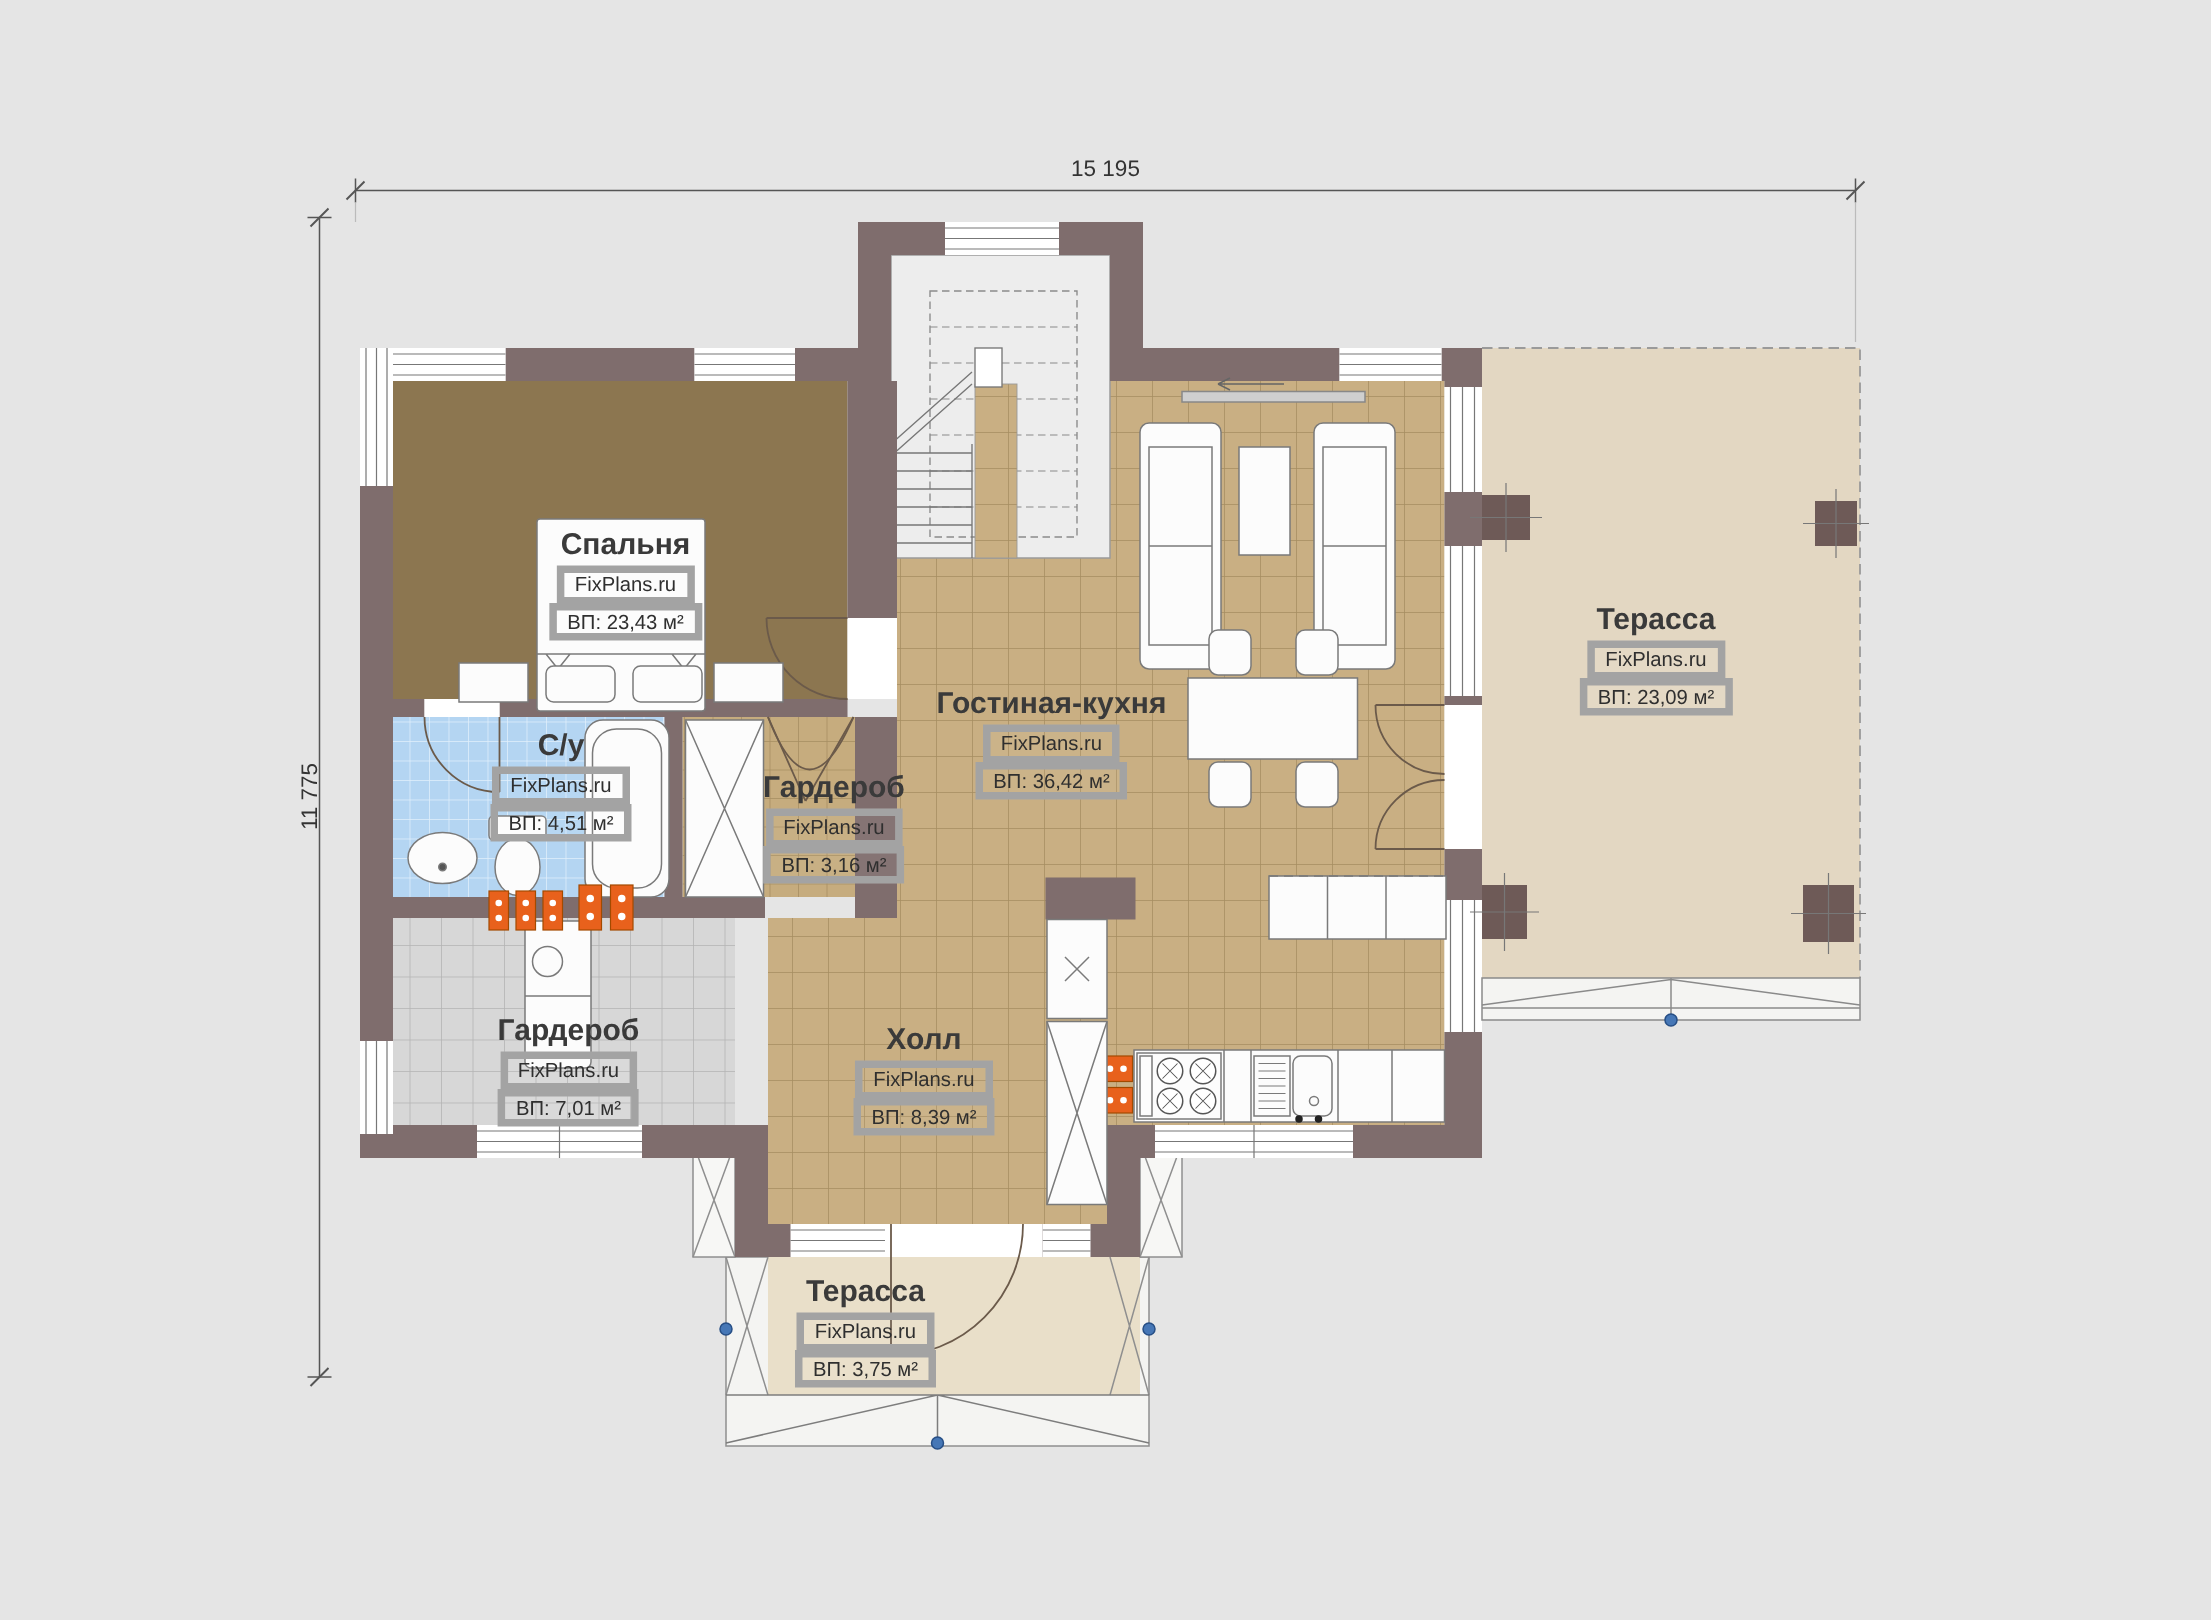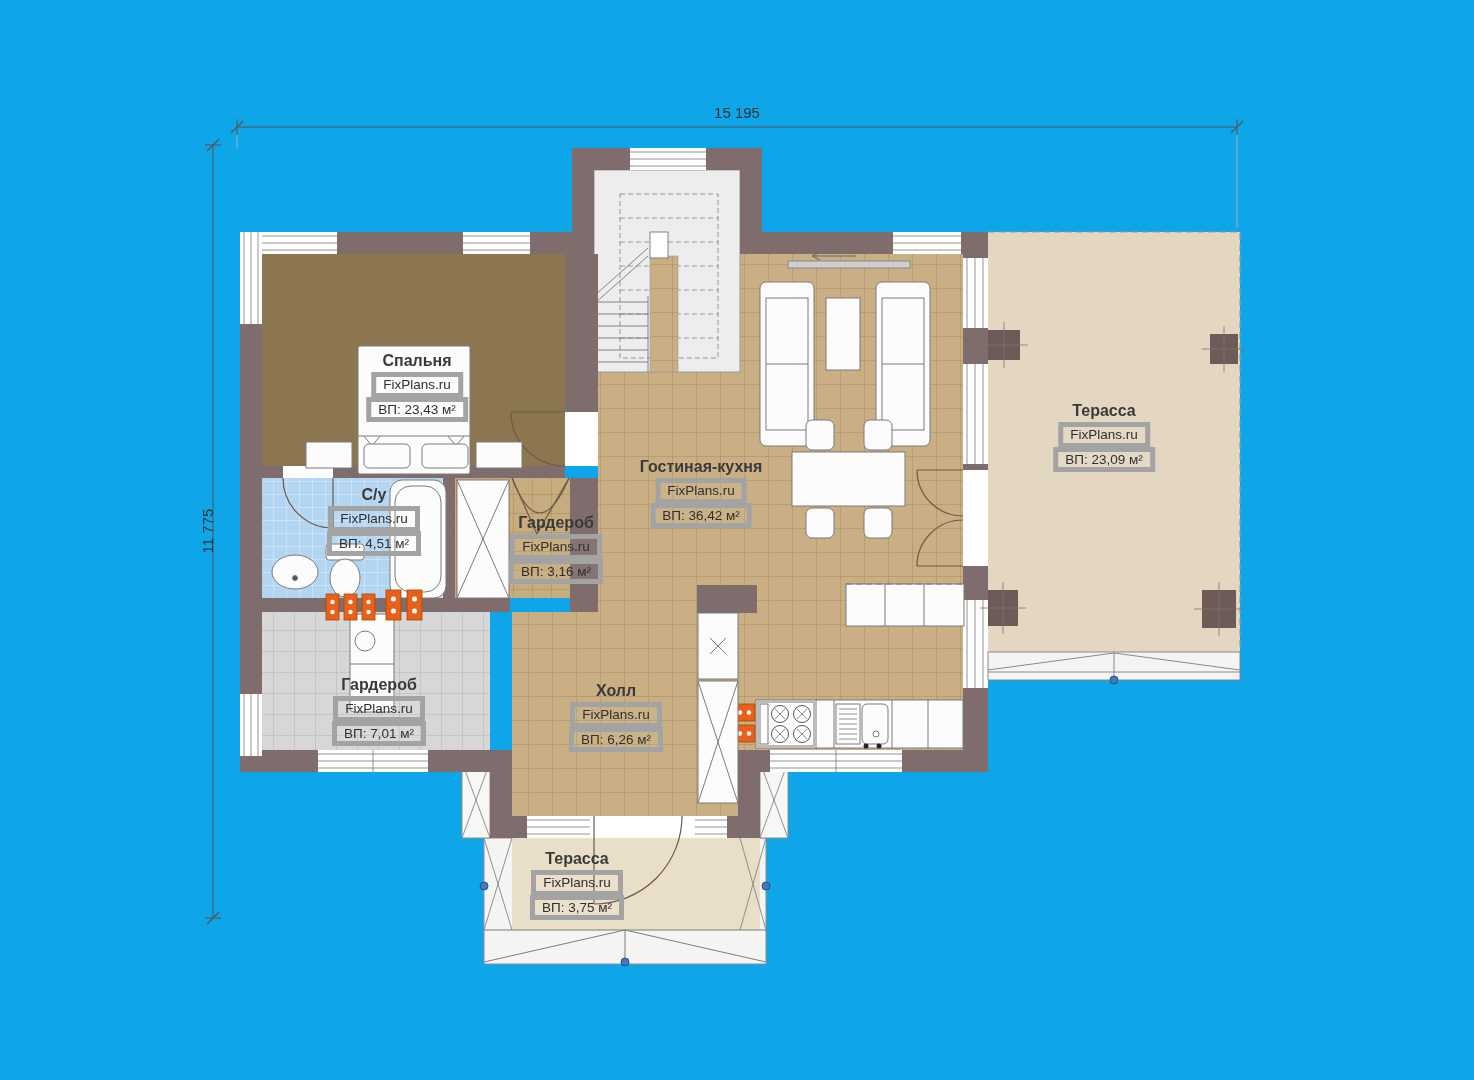--- a/index.html
+++ b/index.html
@@ -3,7 +3,7 @@
 <meta charset="utf-8">
 <style>
   html,body{margin:0;padding:0;background:#fff}
-  #canvas{position:relative;width:1474px;height:1080px;background:#0ea5e9;
+  #canvas{position:relative;width:1474px;height:1080px;background:#e5e5e5;
           font-family:"Liberation Sans",sans-serif;overflow:hidden}
   #plan-svg{position:absolute;left:0;top:0}
   .room-label{position:absolute;transform:translateX(-50%);text-align:center;

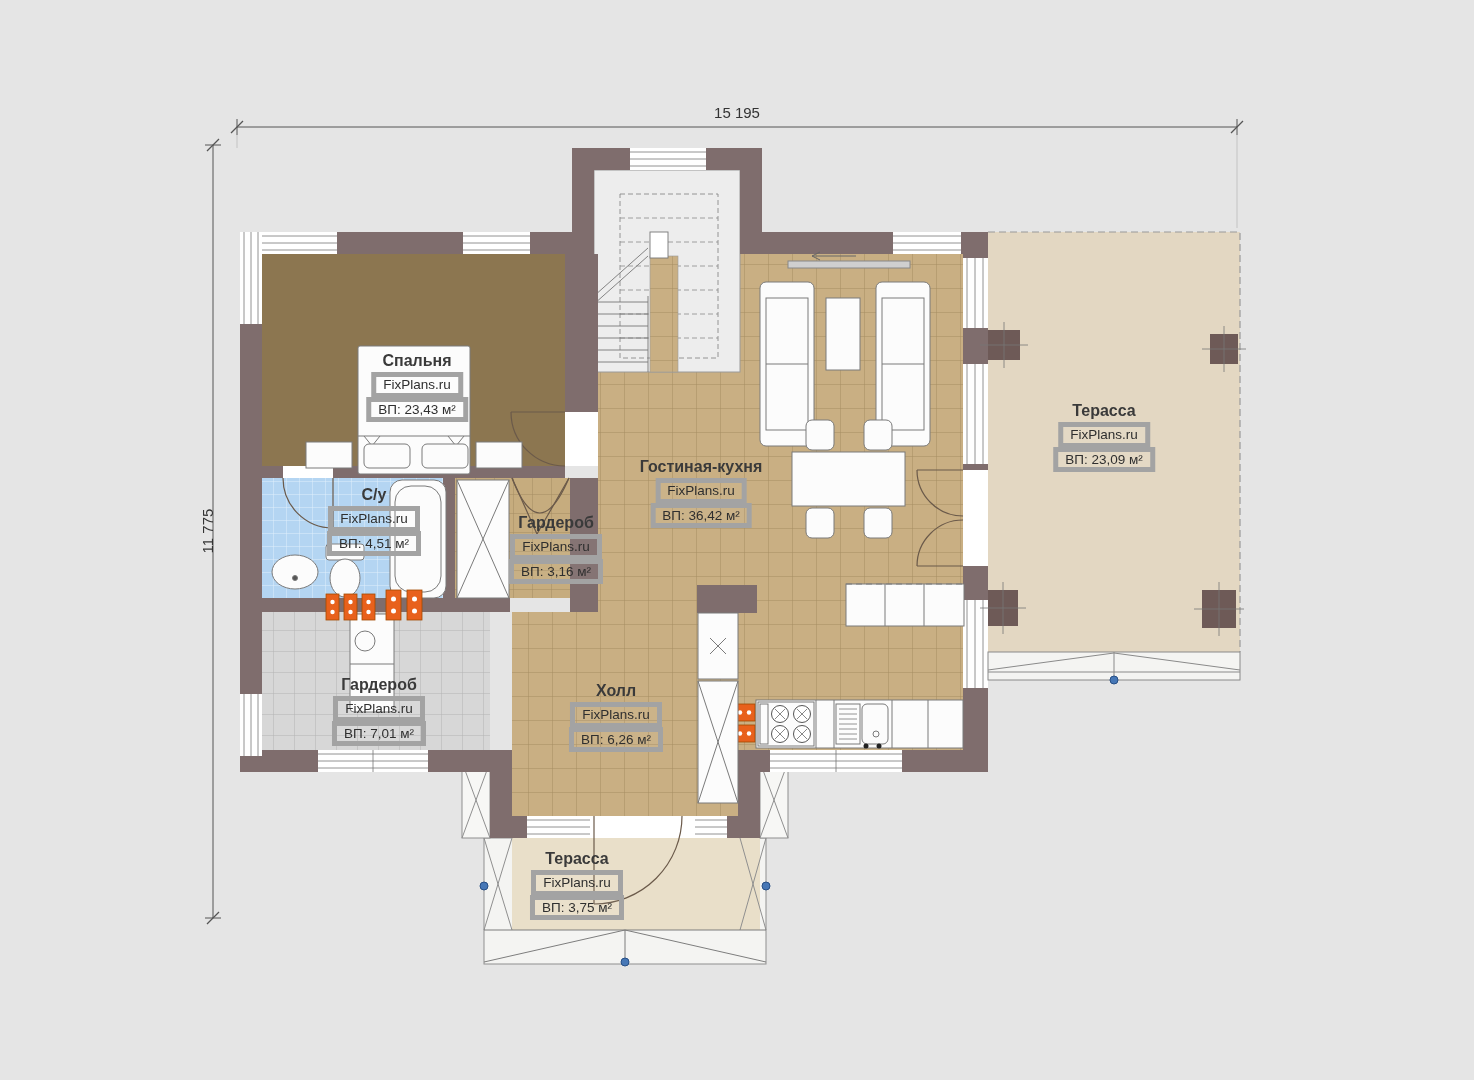--- a/index.html
+++ b/index.html
@@ -8,7 +8,7 @@
   #plan-svg{position:absolute;left:0;top:0}
   .room-label{position:absolute;transform:translateX(-50%);text-align:center;
               color:#2f2f2f;z-index:5;white-space:nowrap}
-  .room-label .rname{font-weight:700;font-size:16px;color:#3a3a3a;margin-bottom:3px}
+  .room-label .rname{font-weight:700;font-size:20px;color:#3a3a3a;margin-bottom:3px}
   .room-label .line{line-height:1}
   .room-label .box{display:inline-block;border:5px solid #a3a3a3;padding:1px 7px;
                    font-size:13.5px;color:#2f2f2f;margin-top:-1px;background:rgba(255,255,255,.05)}

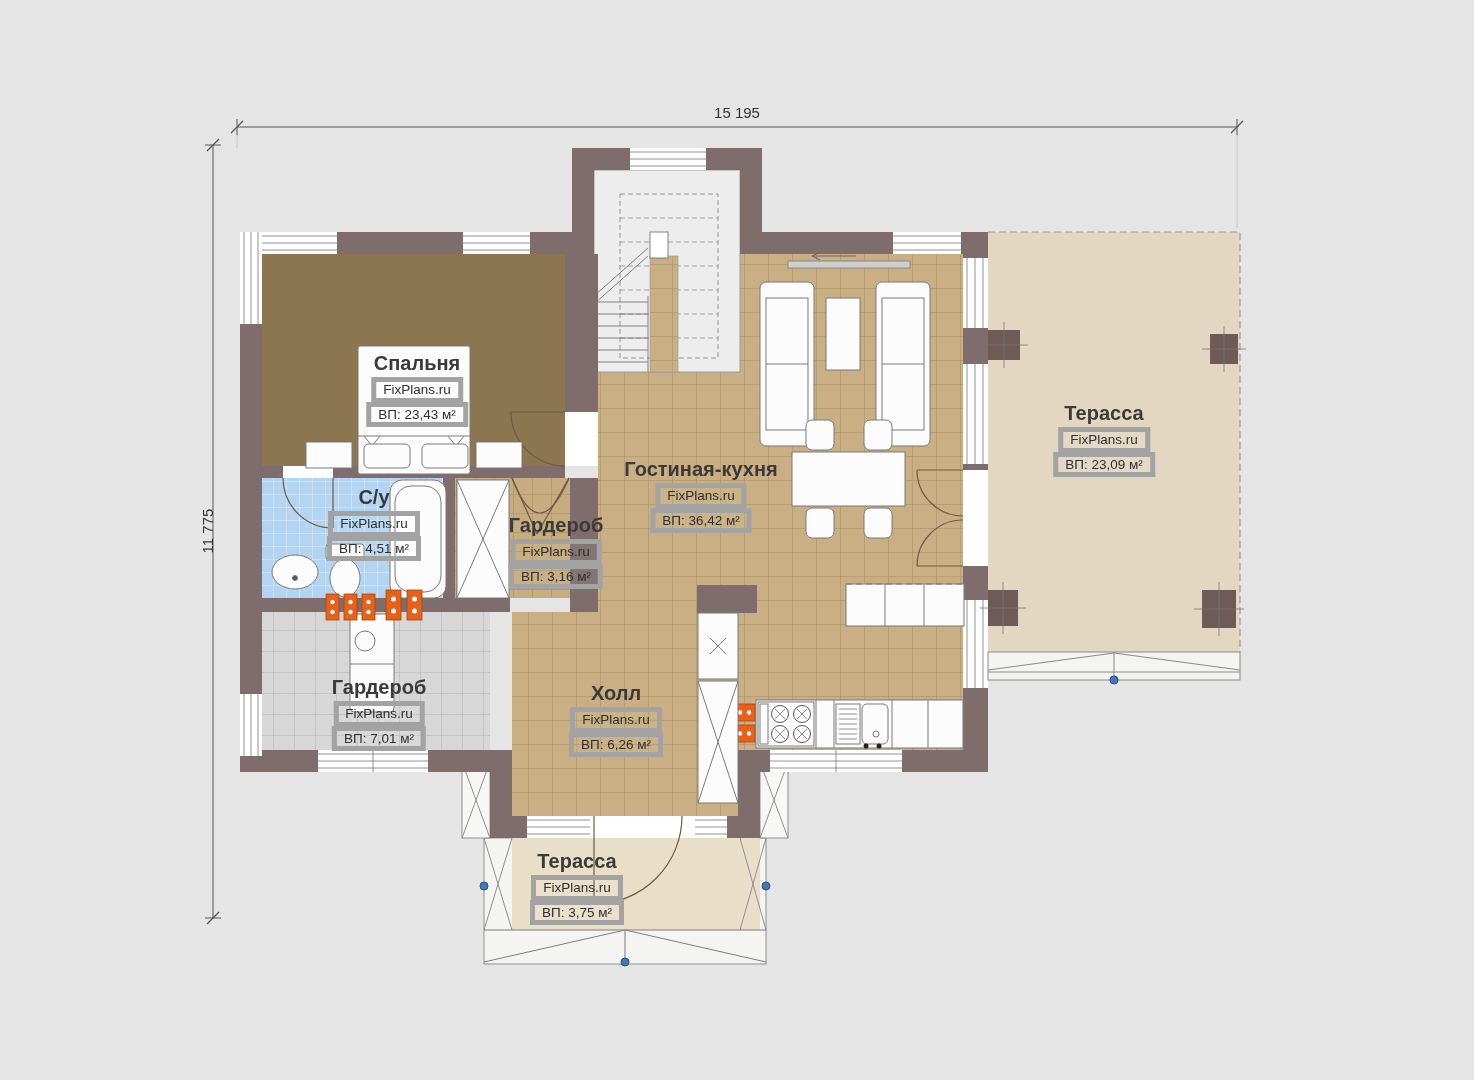--- a/index.html
+++ b/index.html
@@ -389,7 +389,7 @@
   <div class="room-label" style="left:616px;top:682px">
     <div class="rname">Холл</div>
     <div class="line"><span class="box">FixPlans.ru</span></div>
-    <div class="line"><span class="box">ВП: 6,26 м²</span></div>
+    <div class="line"><span class="box">ВП: 8,39 м²</span></div>
   </div>
 
   <div class="room-label" style="left:577px;top:850px">

